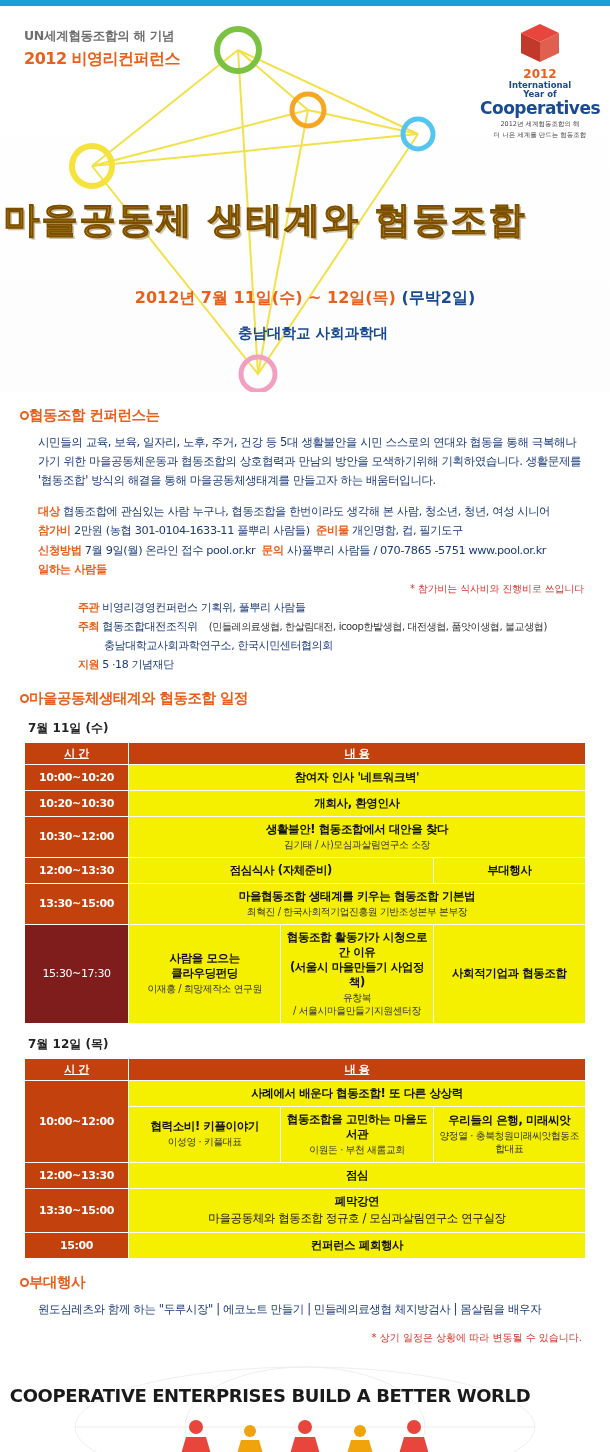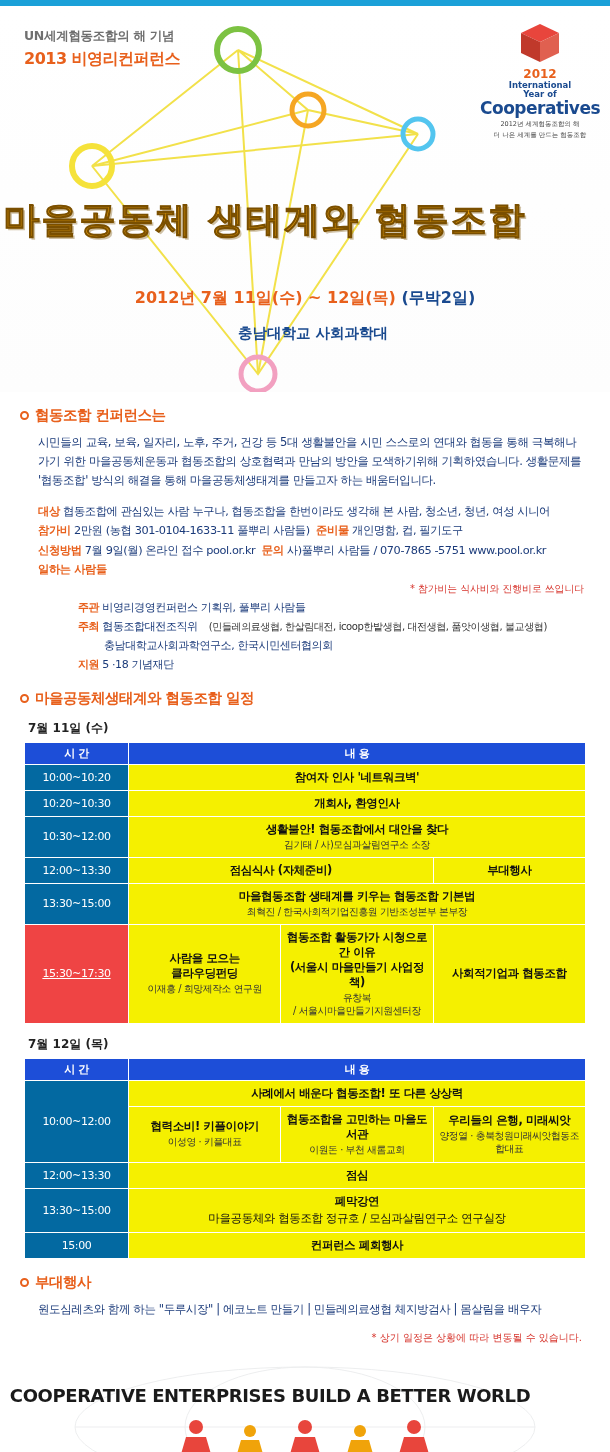--- a/index.html
+++ b/index.html
@@ -103,7 +103,7 @@
 
   <div class="hero-head">
     <div class="l1">UN세계협동조합의 해 기념</div>
-    <div class="l2">2013 비영리컨퍼런스</div>
+    <div class="l2">2012 비영리컨퍼런스</div>
   </div>
 
   <div class="logo-box">

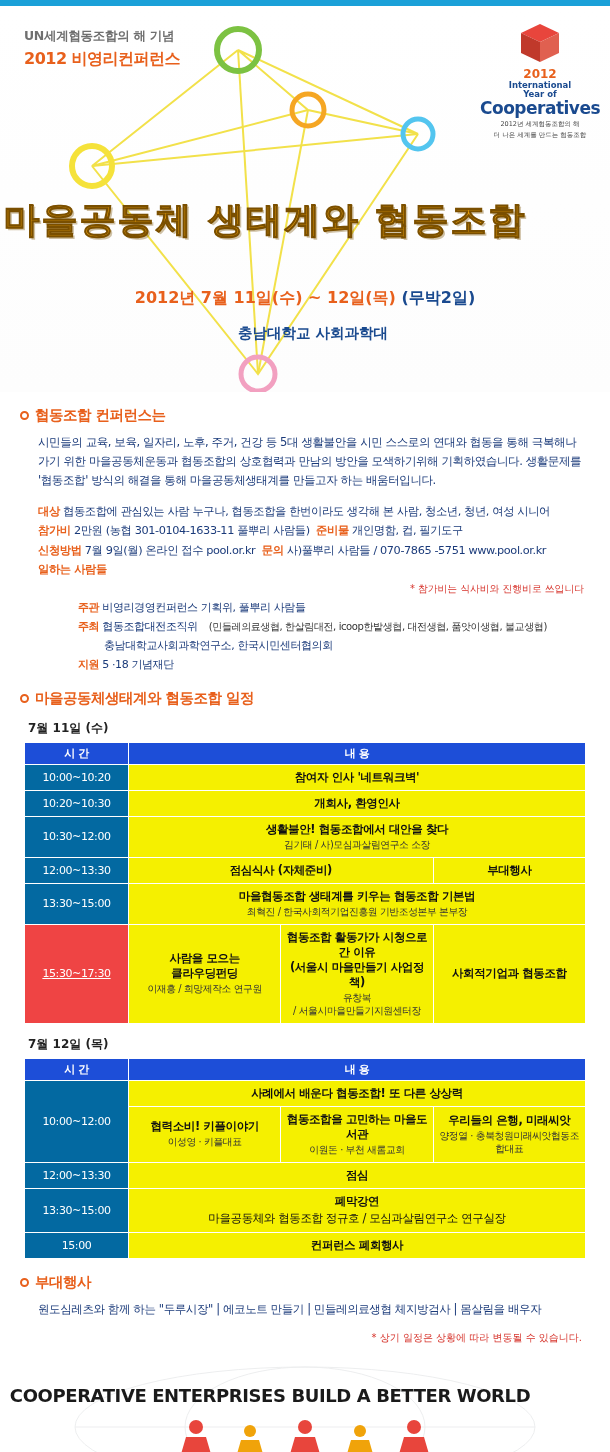--- a/index.html
+++ b/index.html
@@ -48,7 +48,7 @@
            font-size:14.5px; font-weight:bold; color:#1a4a8f; }
 
   
-  .sec-head { display:flex; align-items:center; gap:6px; margin:14px 0 8px 20px; }
+  .sec-head { display:flex; align-items:center; margin:14px 0 8px 20px; }
   .sec-head .ring { width:9px; height:9px; border:2.5px solid #e8601c; border-radius:50%; }
   .sec-head .txt { color:#e8601c; font-size:14.5px; font-weight:bold; letter-spacing:-0.5px; }
 

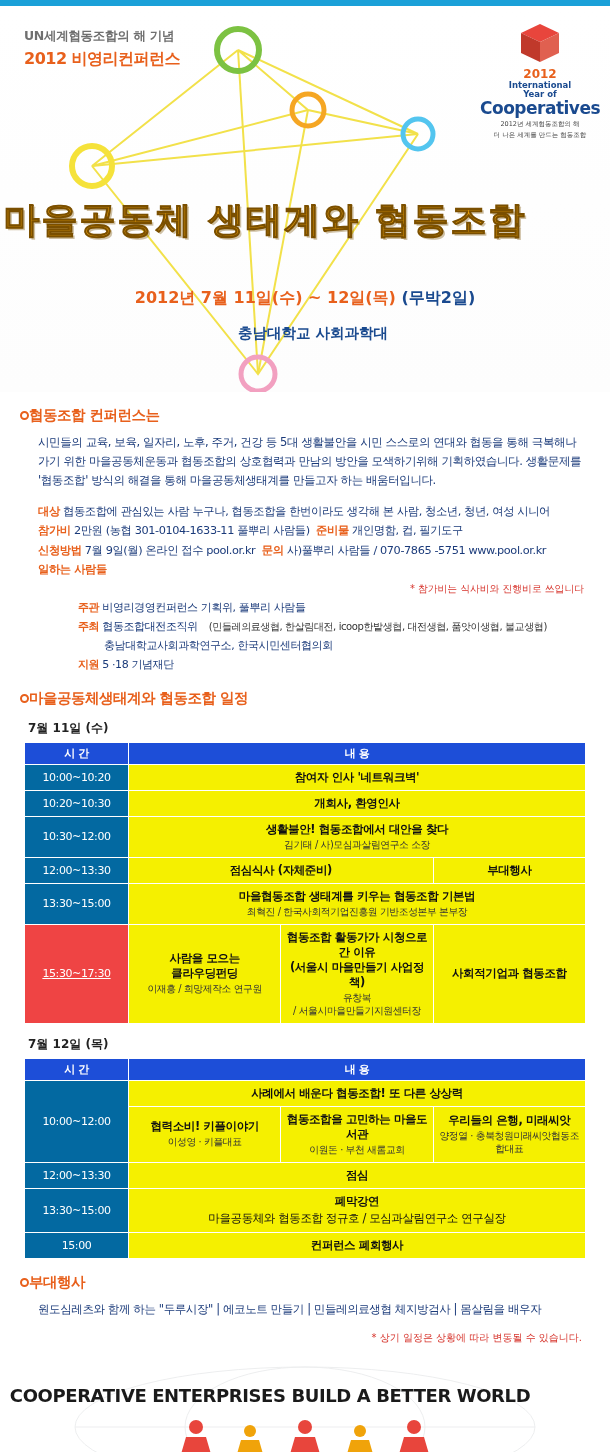--- a/index.html
+++ b/index.html
@@ -65,7 +65,7 @@
 
   table.sched { width:562px; margin:0 auto; border-collapse:collapse; table-layout:fixed; }
   table.sched td, table.sched th { border:1px solid #ffffff; font-size:11px; text-align:center; letter-spacing:-0.4px;}
-  .th { background:#1d4ed8; color:#ffffff; font-weight:bold; height:22px; font-size:11.5px; letter-spacing:4px;}
+  .th { background:#c2410c; color:#ffffff; font-weight:bold; height:22px; font-size:11.5px; letter-spacing:4px;text-decoration:underline;}
   .time { background:#0369a1; color:#ffffff; font-weight:normal; width:104px; font-size:10.5px;}
   .cell { background:#f5f000; color:#111; padding:5px 4px; }
   .cell b { font-size:11.5px; }

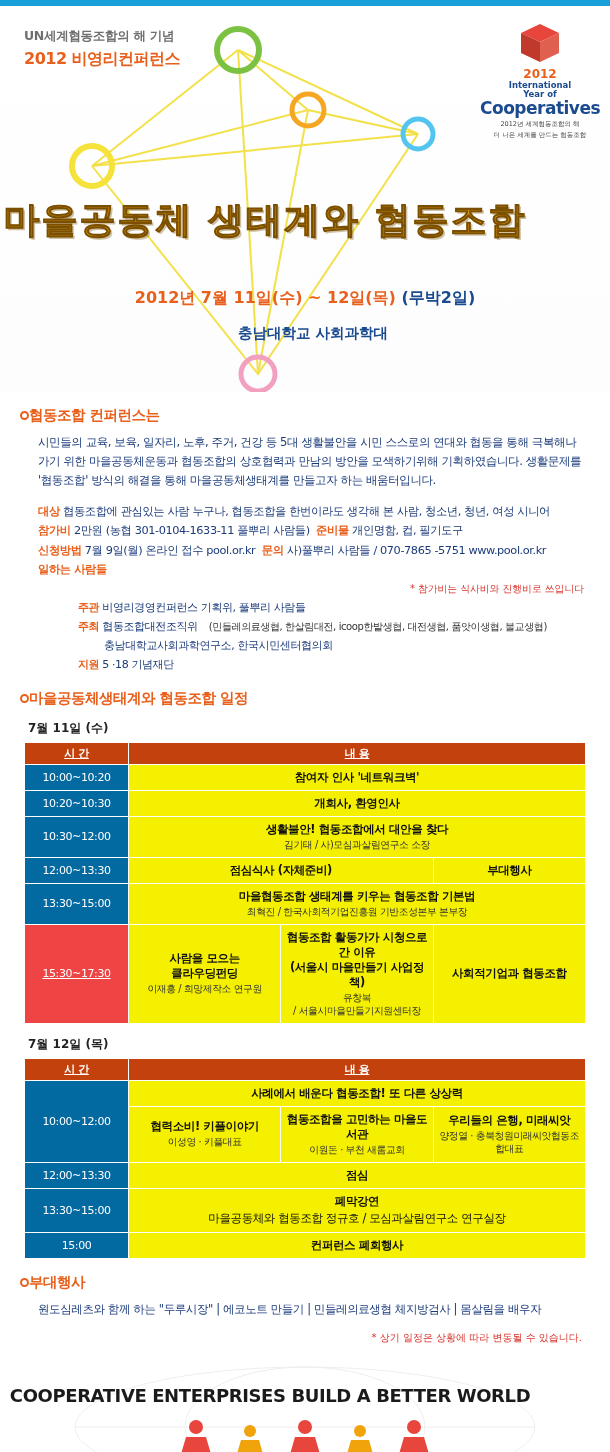--- a/index.html
+++ b/index.html
@@ -66,7 +66,7 @@
   table.sched { width:562px; margin:0 auto; border-collapse:collapse; table-layout:fixed; }
   table.sched td, table.sched th { border:1px solid #ffffff; font-size:11px; text-align:center; letter-spacing:-0.4px;}
   .th { background:#c2410c; color:#ffffff; font-weight:bold; height:22px; font-size:11.5px; letter-spacing:4px;text-decoration:underline;}
-  .time { background:#0369a1; color:#ffffff; font-weight:normal; width:104px; font-size:10.5px;}
+  .time { background:#c2410c; color:#ffffff; font-weight:bold; width:104px; font-size:10.5px;}
   .cell { background:#f5f000; color:#111; padding:5px 4px; }
   .cell b { font-size:11.5px; }
   .cell .sub { font-size:9.8px; color:#333; display:block; margin-top:2px;}

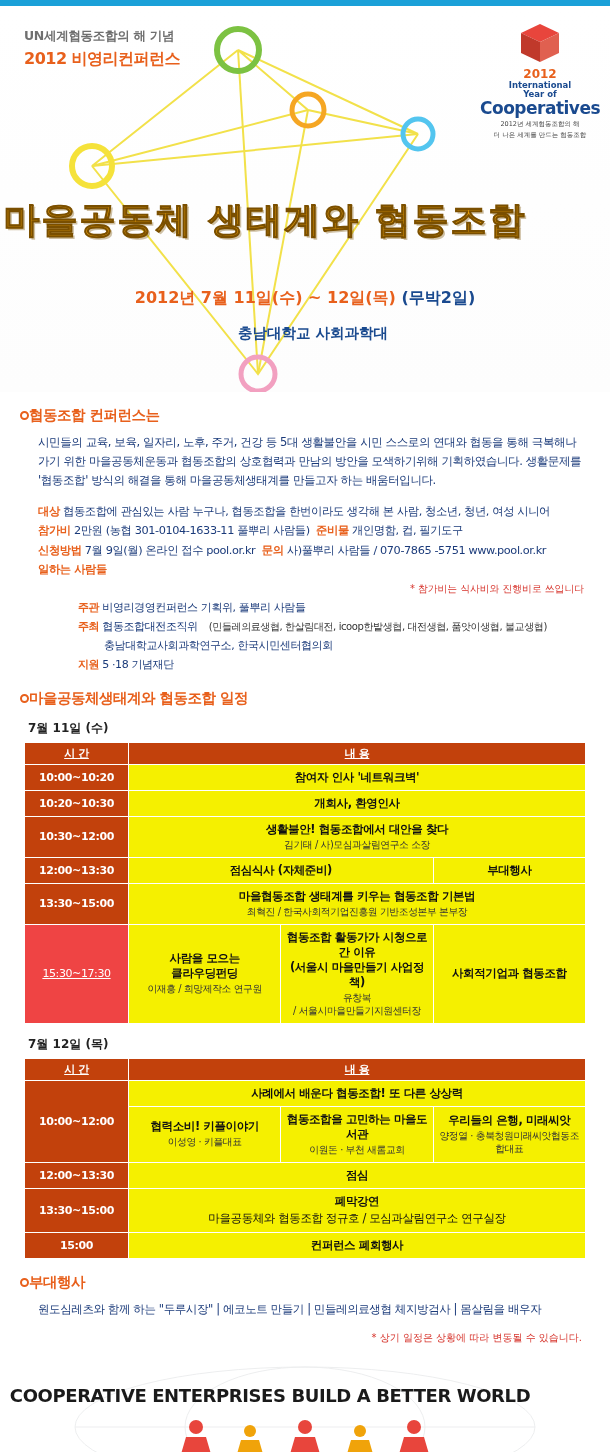--- a/index.html
+++ b/index.html
@@ -70,7 +70,7 @@
   .cell { background:#f5f000; color:#111; padding:5px 4px; }
   .cell b { font-size:11.5px; }
   .cell .sub { font-size:9.8px; color:#333; display:block; margin-top:2px;}
-  .green-big { background:#ef4444; color:#ffffff;text-decoration:underline; }
+  .green-big { background:#7f1d1d; color:#ffffff; }
 
   .foot-note { color:#d6332b; font-size:10px; text-align:right; margin:12px 28px 0 0;}
   .foot { position:relative; height:110px; margin-top:6px; background:#ffffff; overflow:hidden;}

